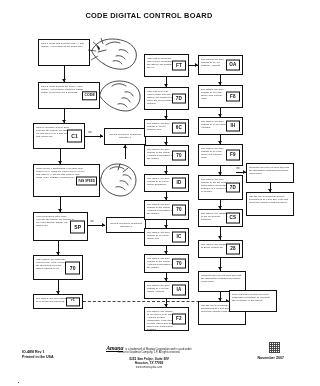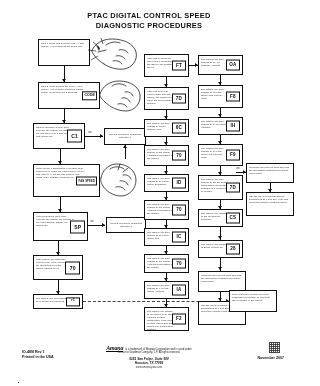--- a/index.html
+++ b/index.html
@@ -146,7 +146,7 @@
 <div class="page">
 
   <div class="title">
-    <span>PTAC DIGITAL CONTROL SPEED</span><br>
+    <span>CODE DIGITAL CONTROL BOARD</span><br>
     <span>DIAGNOSTIC PROCEDURES</span>
   </div>
 

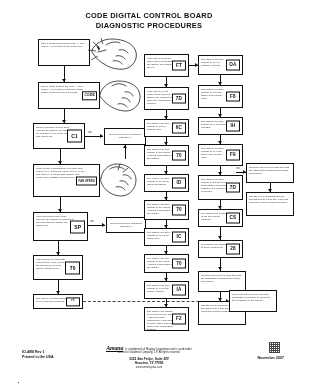--- a/index.html
+++ b/index.html
@@ -147,7 +147,6 @@
 
   <div class="title">
     <span>CODE DIGITAL CONTROL BOARD</span><br>
-    <span>DIAGNOSTIC PROCEDURES</span>
   </div>
 
   <div class="box blur" style="left:38px;top:39px;width:52px;height:27px;">

